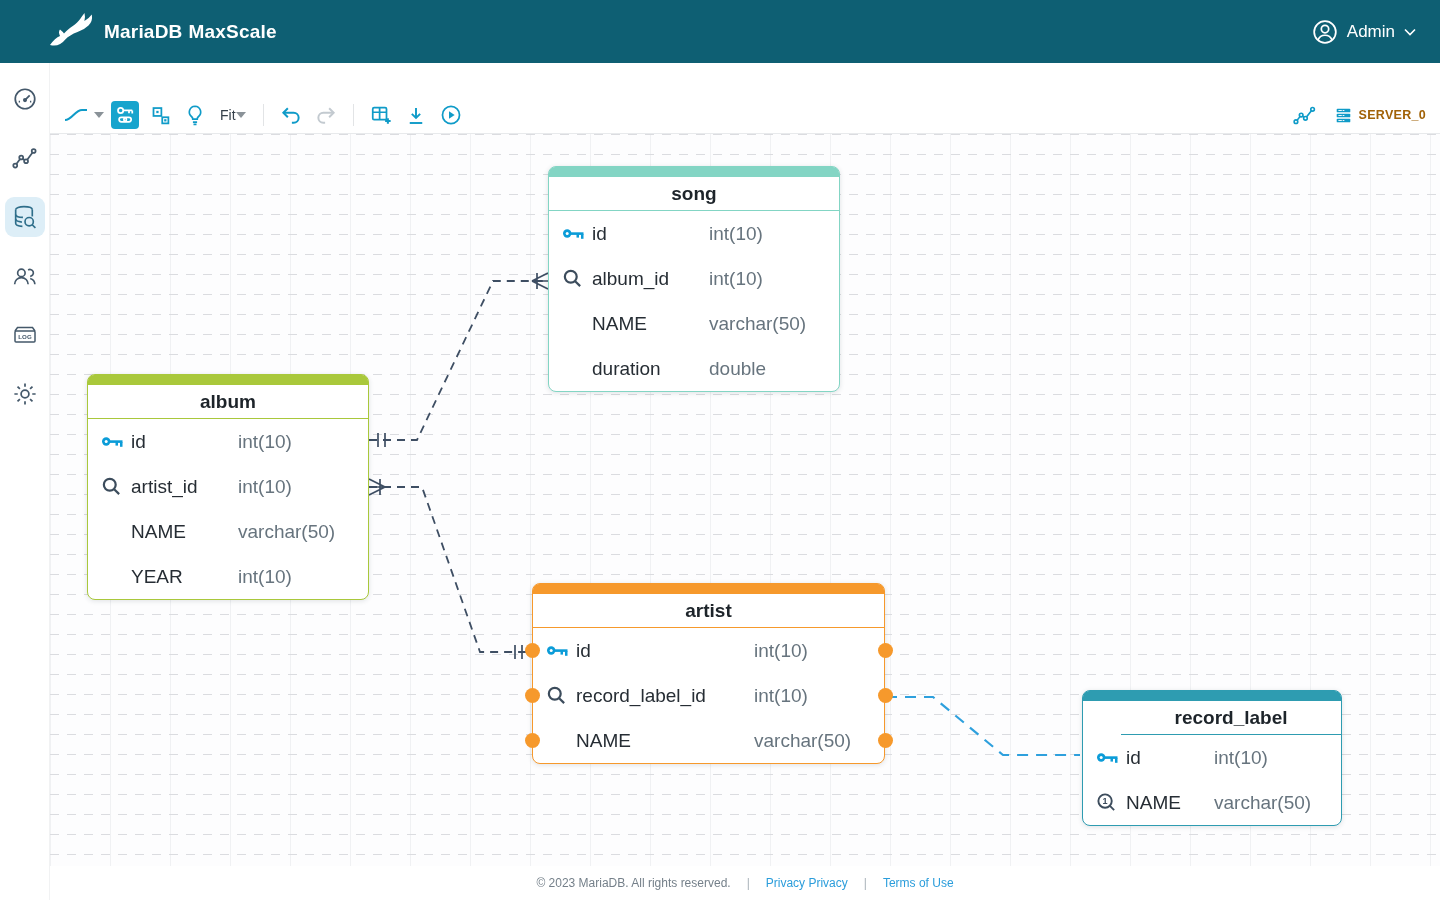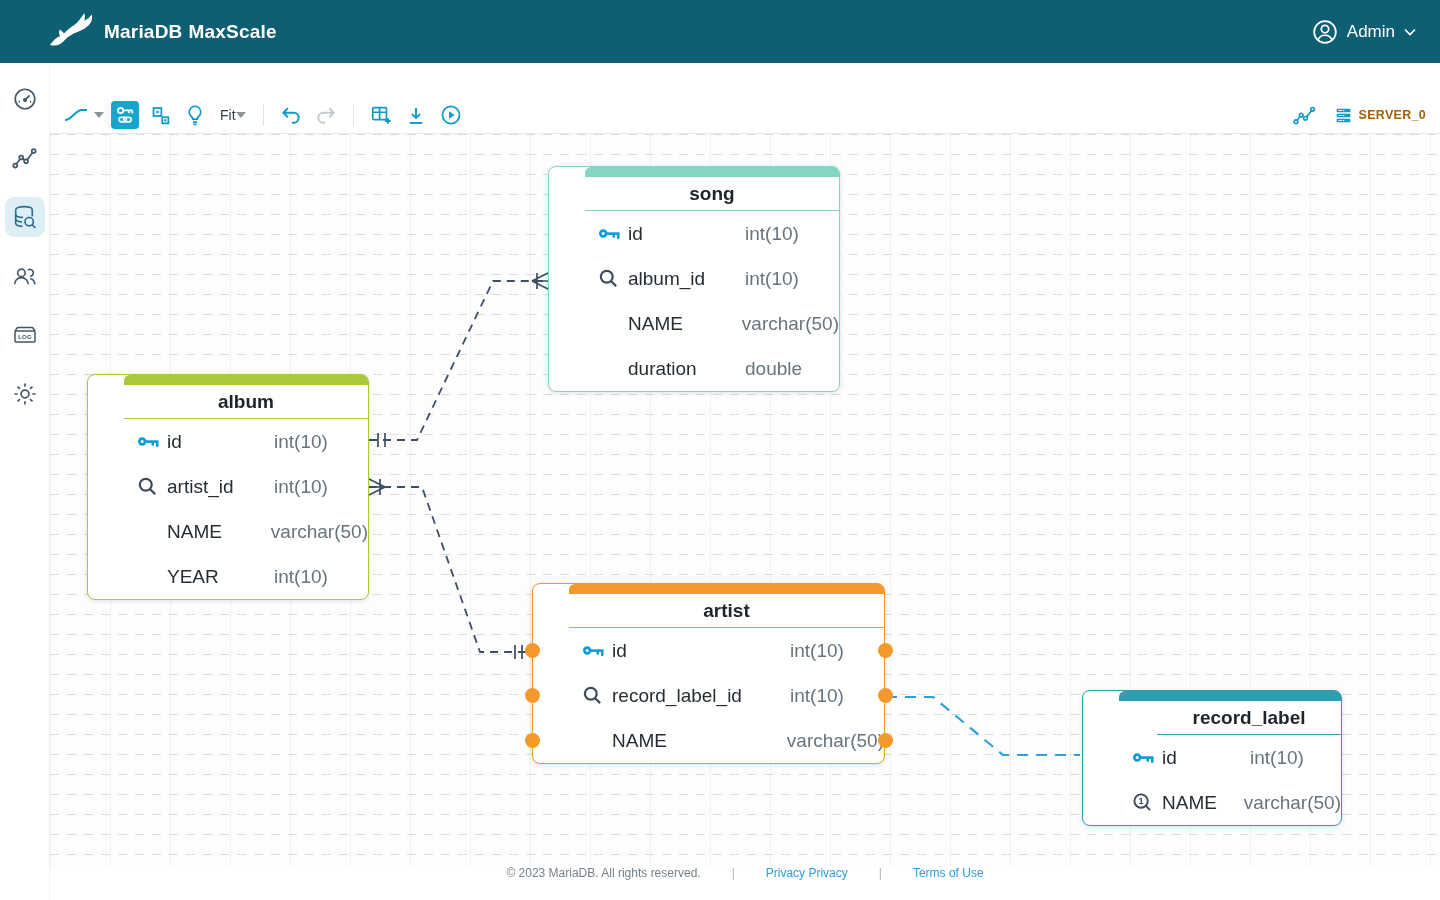--- a/index.html
+++ b/index.html
@@ -53,7 +53,7 @@
   .canvas svg.rel { position:absolute; left:0; top:0; z-index:0; }
 
   .etable { position:absolute; background:#fff; border:1px solid; border-radius:8px;
-    box-shadow:0 1px 5px rgba(40,60,70,.14); z-index:2; cursor:grab;padding-left:36px; }
+    box-shadow:0 1px 5px rgba(40,60,70,.14); z-index:2; cursor:grab; }
   .ebar { height:10px; border-radius:6px 6px 0 0; }
   .etitle { height:34px; display:flex; align-items:center; justify-content:center;
     font-size:19px; font-weight:700; color:#1d242a; border-bottom:1px solid; }

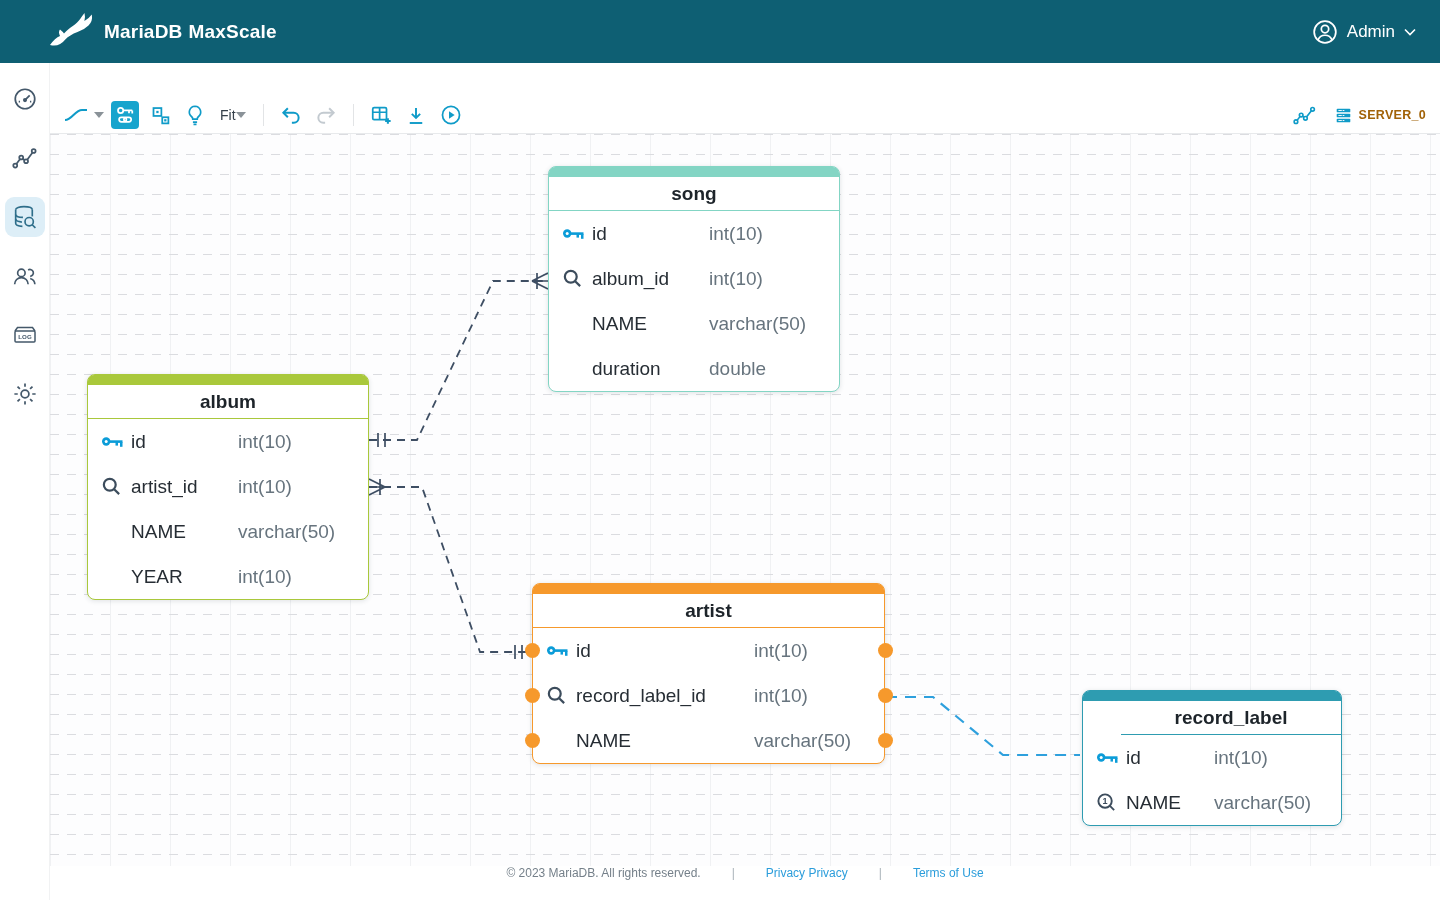--- a/index.html
+++ b/index.html
@@ -70,7 +70,7 @@
 
   
   .app-footer { position:absolute; left:0; top:803px; width:100%; height:34px; background:#fff;
-    display:flex; justify-content:center; gap:16px; font-size:12px; color:#75808a; }
+    display:flex; align-items:center; justify-content:center; gap:1px; font-size:12px; color:#75808a; }
   .app-footer .sep { color:#aab3ba; margin:0 15px; }
   .app-footer a { color:#2b9ddb; text-decoration:none; cursor:pointer; }
 

